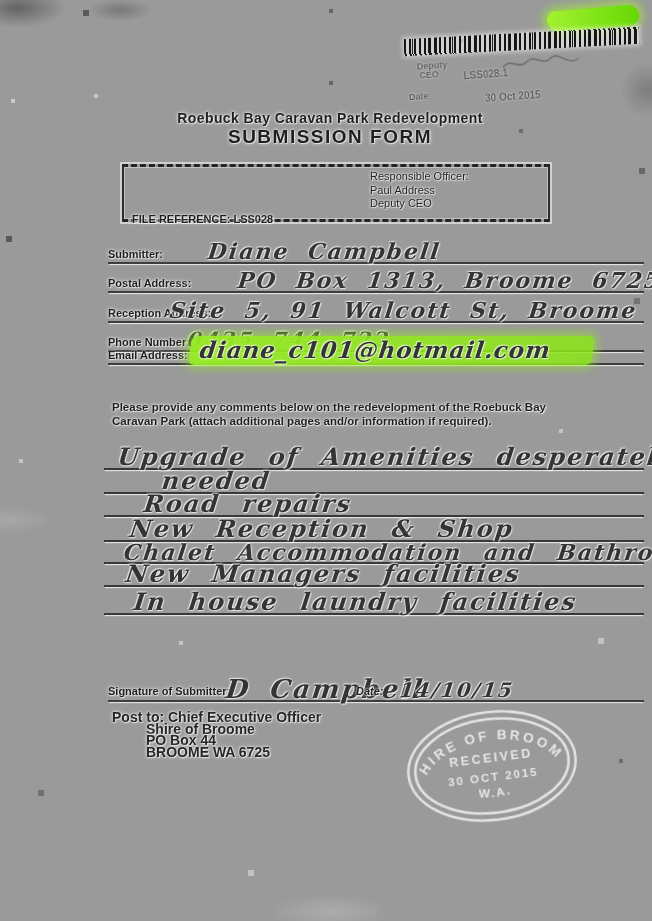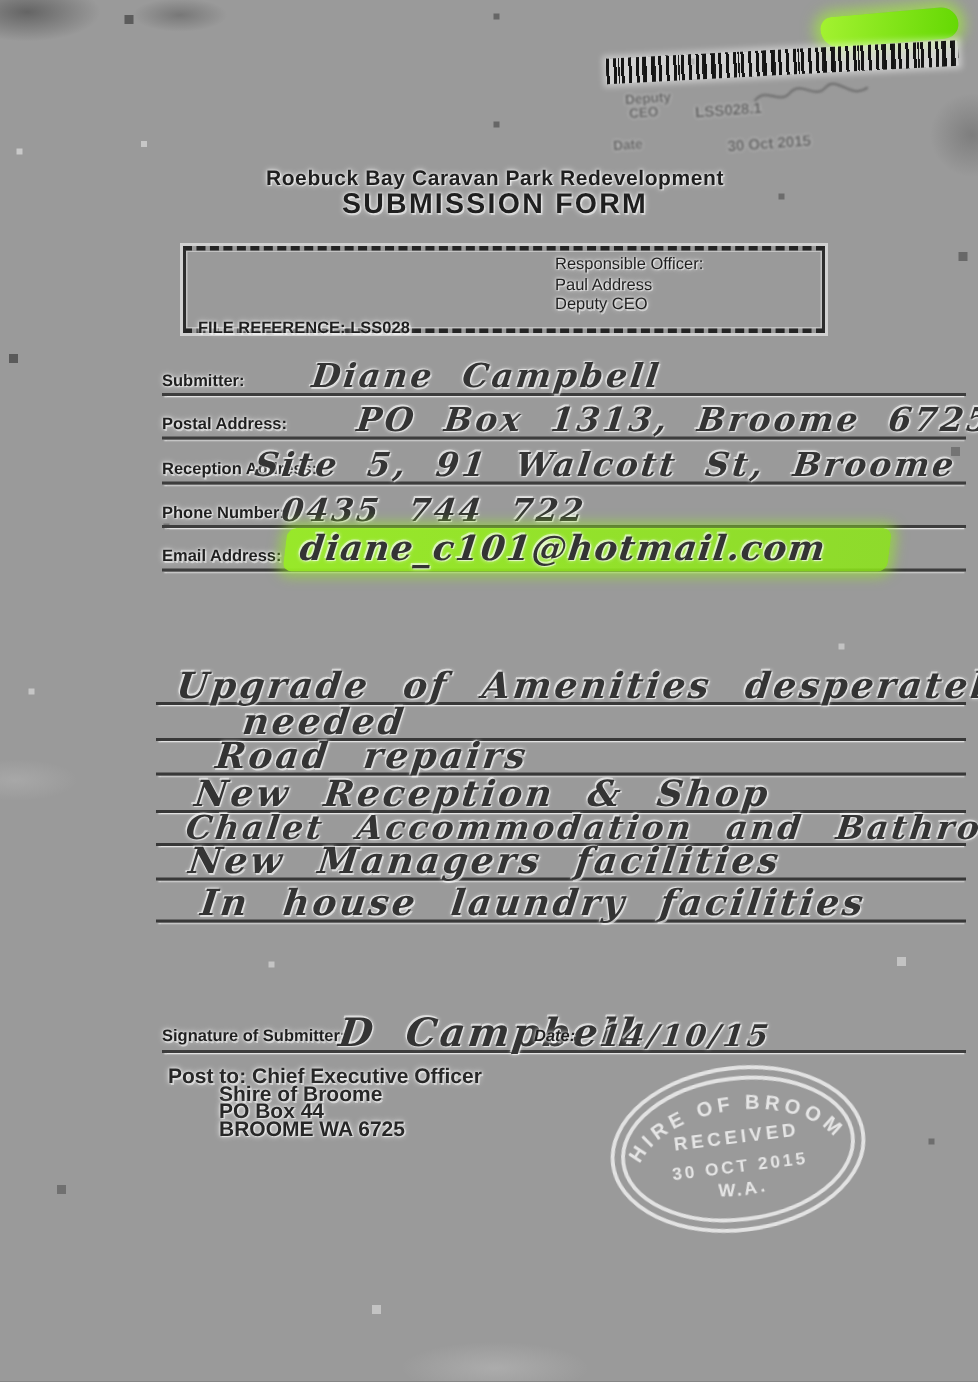--- a/index.html
+++ b/index.html
@@ -74,7 +74,7 @@
   .f2{top:267px;} .f2 .fvalue{left:130px;}
   .f3{top:297px;} .f3 .fvalue{left:62px;}
   .f4{top:326px;} .f4 .fvalue{left:80px;font-size:21px;}
-  .f5{top:355px;text-align:center;} .f5 .fvalue{left:82px;font-size:23px;letter-spacing:1px;}
+  .f5{top:339px;text-align:center;} .f5 .fvalue{left:82px;font-size:23px;letter-spacing:1px;}
   .hl-ink{background:linear-gradient(90deg,rgba(152,236,36,.95),rgba(140,230,24,.85));
     border-radius:6px;padding:0 42px 2px 10px;
     box-shadow:0 0 8px 4px rgba(150,235,35,.55);}

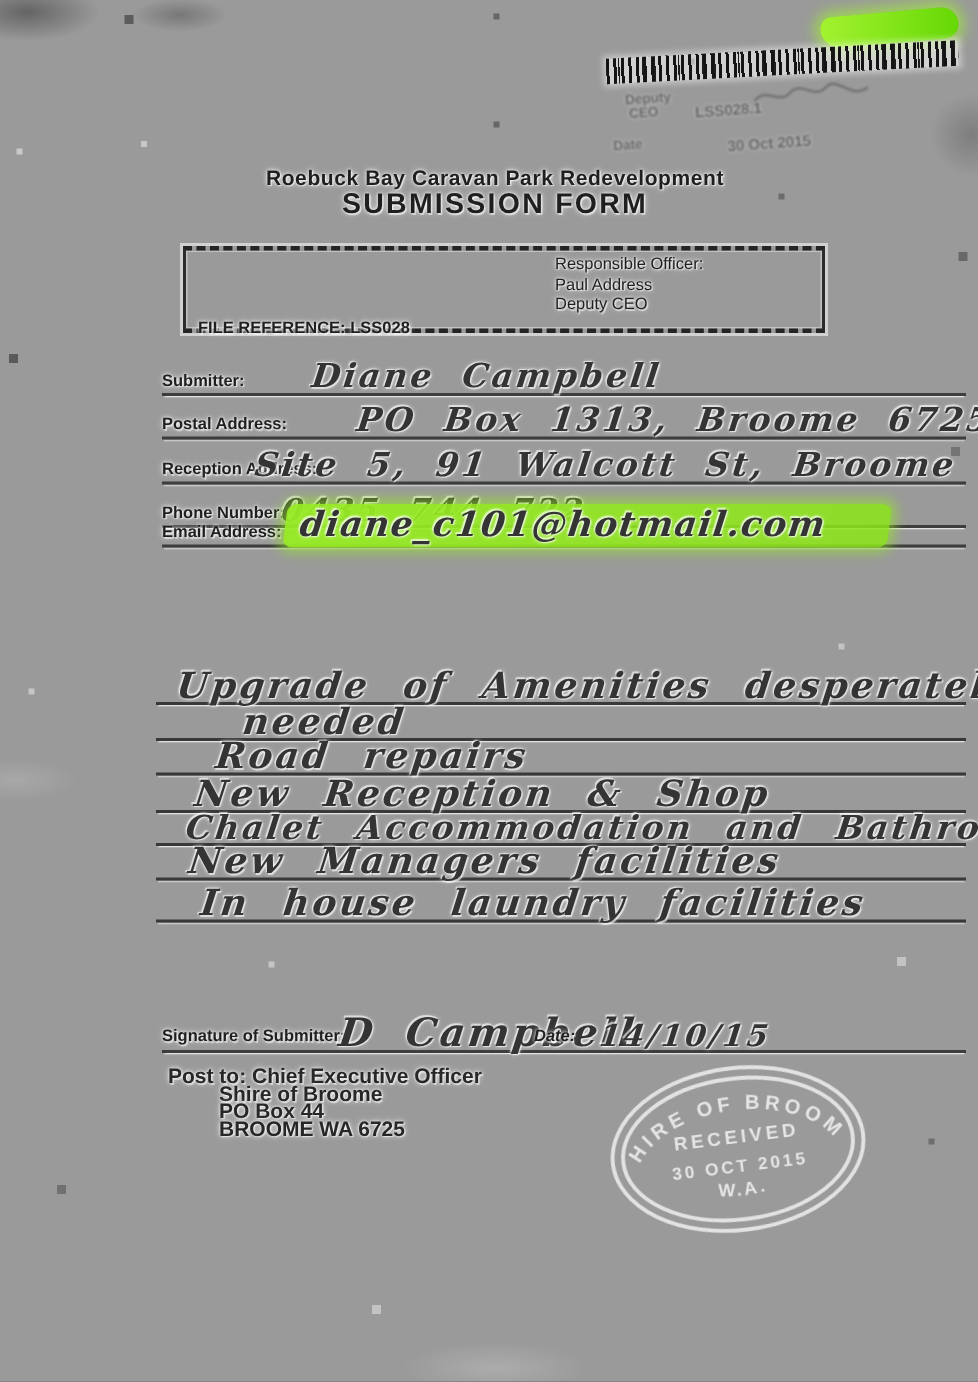--- a/index.html
+++ b/index.html
@@ -164,6 +164,7 @@
     <span class="fvalue hand hl-ink">diane_c101@hotmail.com</span>
   </div>
 
+  <div class="instr ink halo">Please provide any comments below on the redevelopment of the Roebuck Bay Caravan Park (attach additional pages and/or information if required).</div>
 
   <div class="crow c1">
     <span class="ctext hand">Upgrade of Amenities desperately</span>

